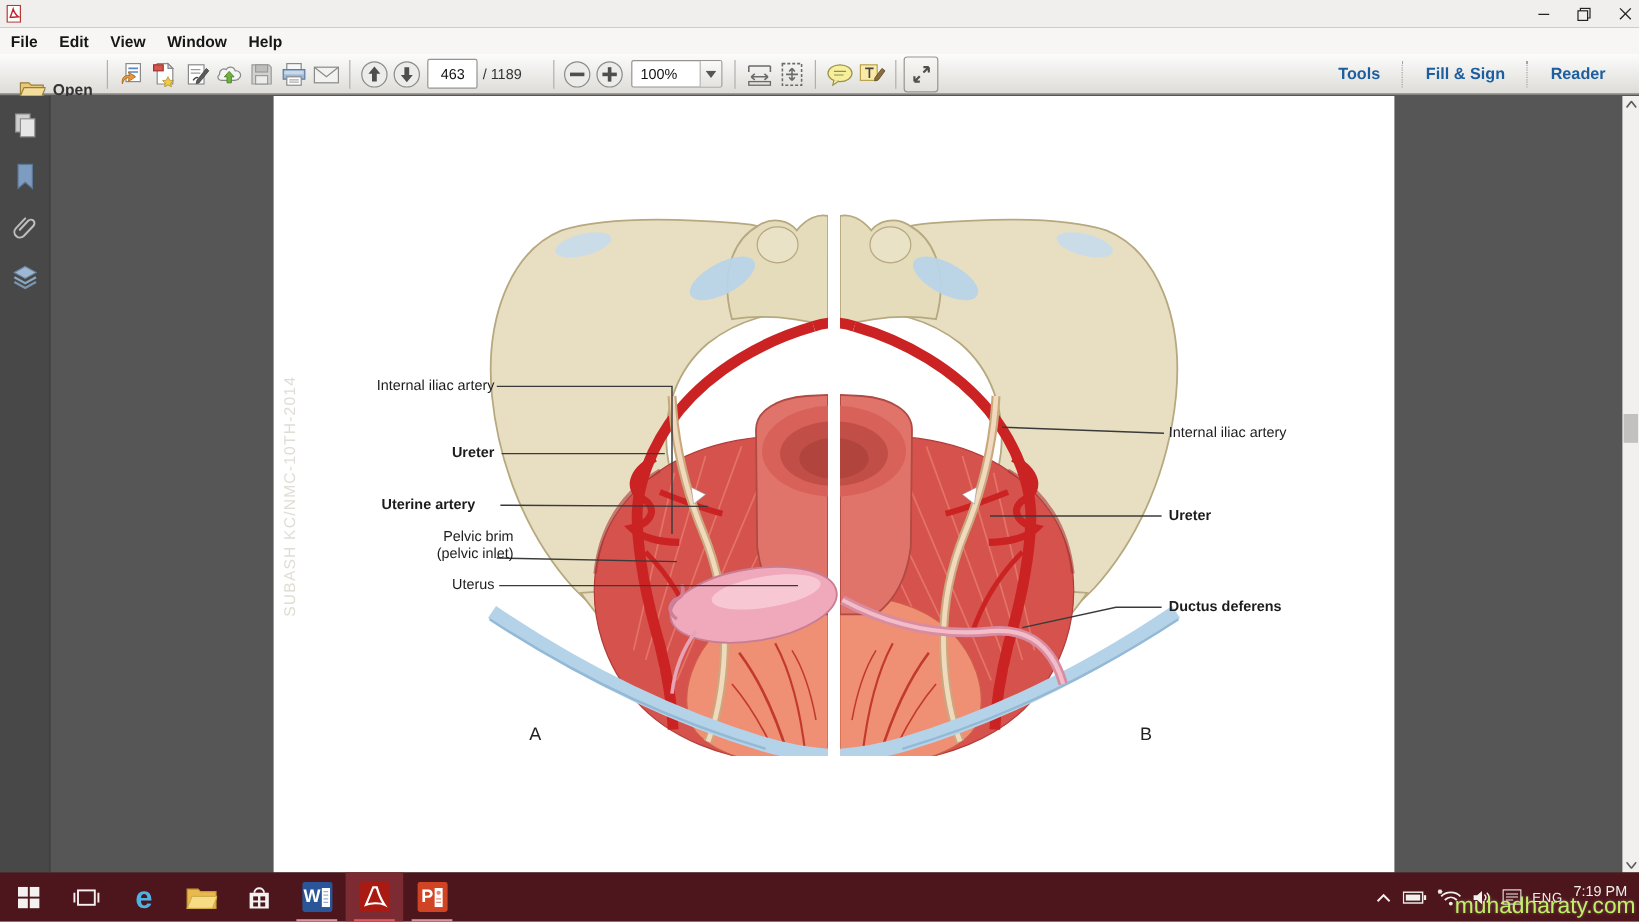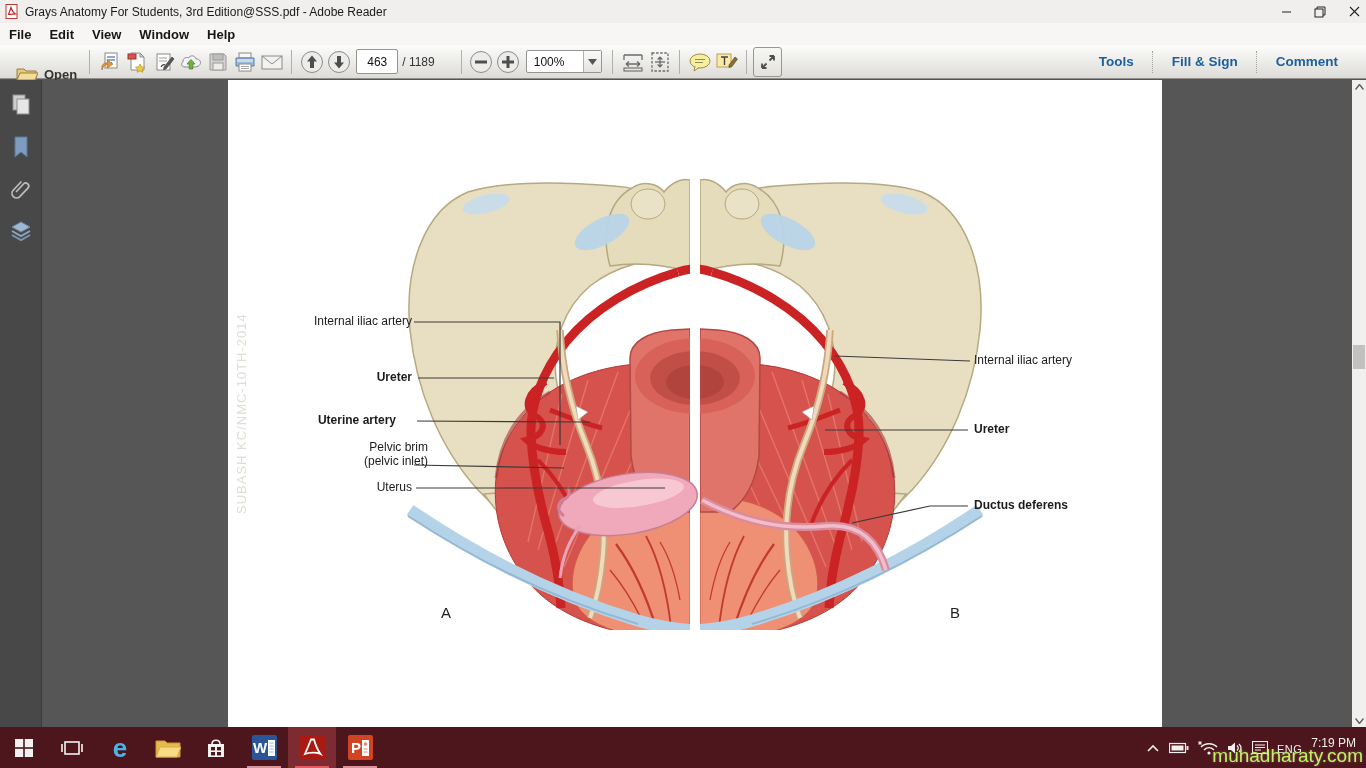--- a/index.html
+++ b/index.html
@@ -77,7 +77,6 @@
     <rect x="1" y="0.5" width="11" height="14" fill="#fff" stroke="#b43a35" stroke-width="1"></rect>
     <path d="M 3.5,10.5 C 4.5,8 5.5,5 6,3.5 C 6.8,6 8.5,9 10.5,10 C 8,10.2 5.5,10.5 3.5,10.5 Z" fill="none" stroke="#c1272d" stroke-width="1.2"></path>
   </svg>
-  <span class="title-text">Grays Anatomy For Students, 3rd Edition@SSS.pdf - Adobe Reader</span>
   <div class="win-controls">
     <div class="win-btn">
       <svg width="11" height="11" viewBox="0 0 11 11">

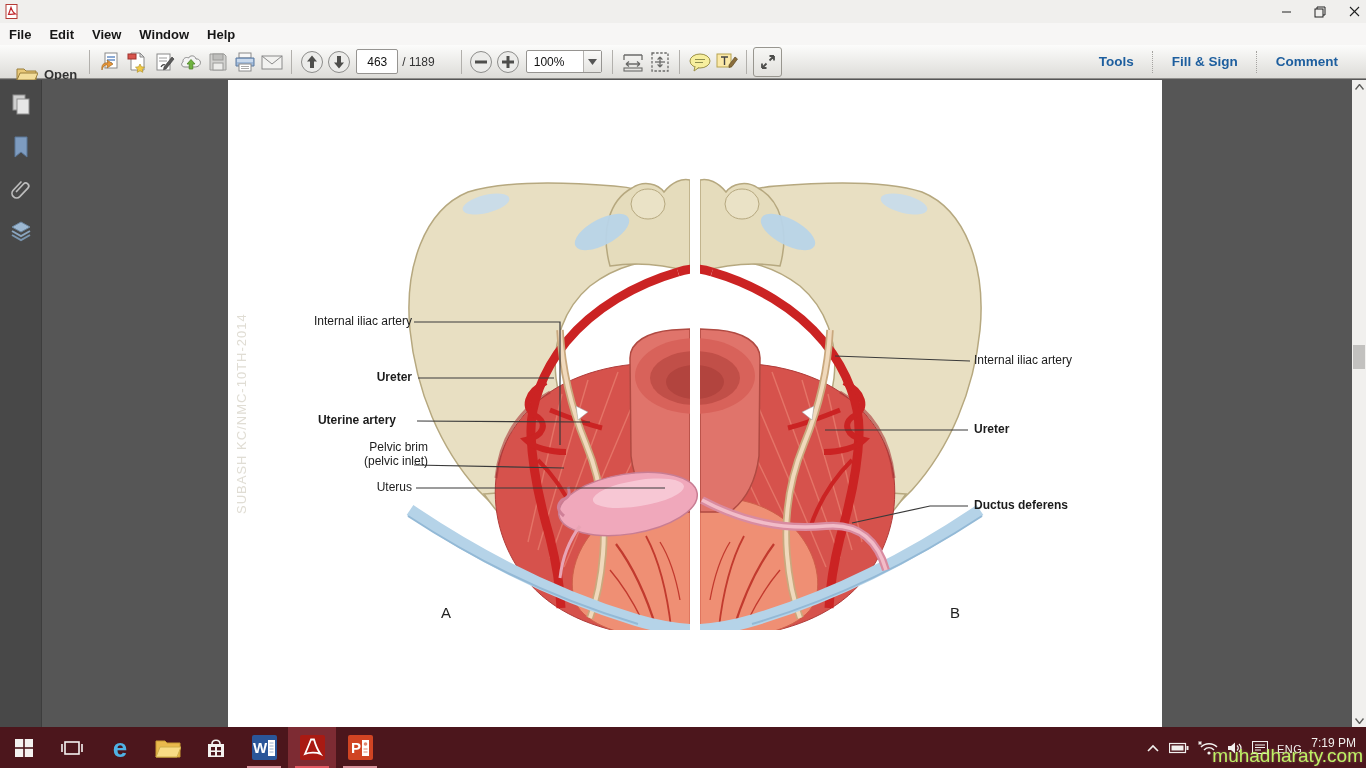--- a/index.html
+++ b/index.html
@@ -257,7 +257,7 @@
     <span class="rtab-sep"></span>
     <span class="rtab">Fill &amp; Sign</span>
     <span class="rtab-sep"></span>
-    <span class="rtab">Comment</span>
+    <span class="rtab">Reader</span>
   </div>
 </div>
 

